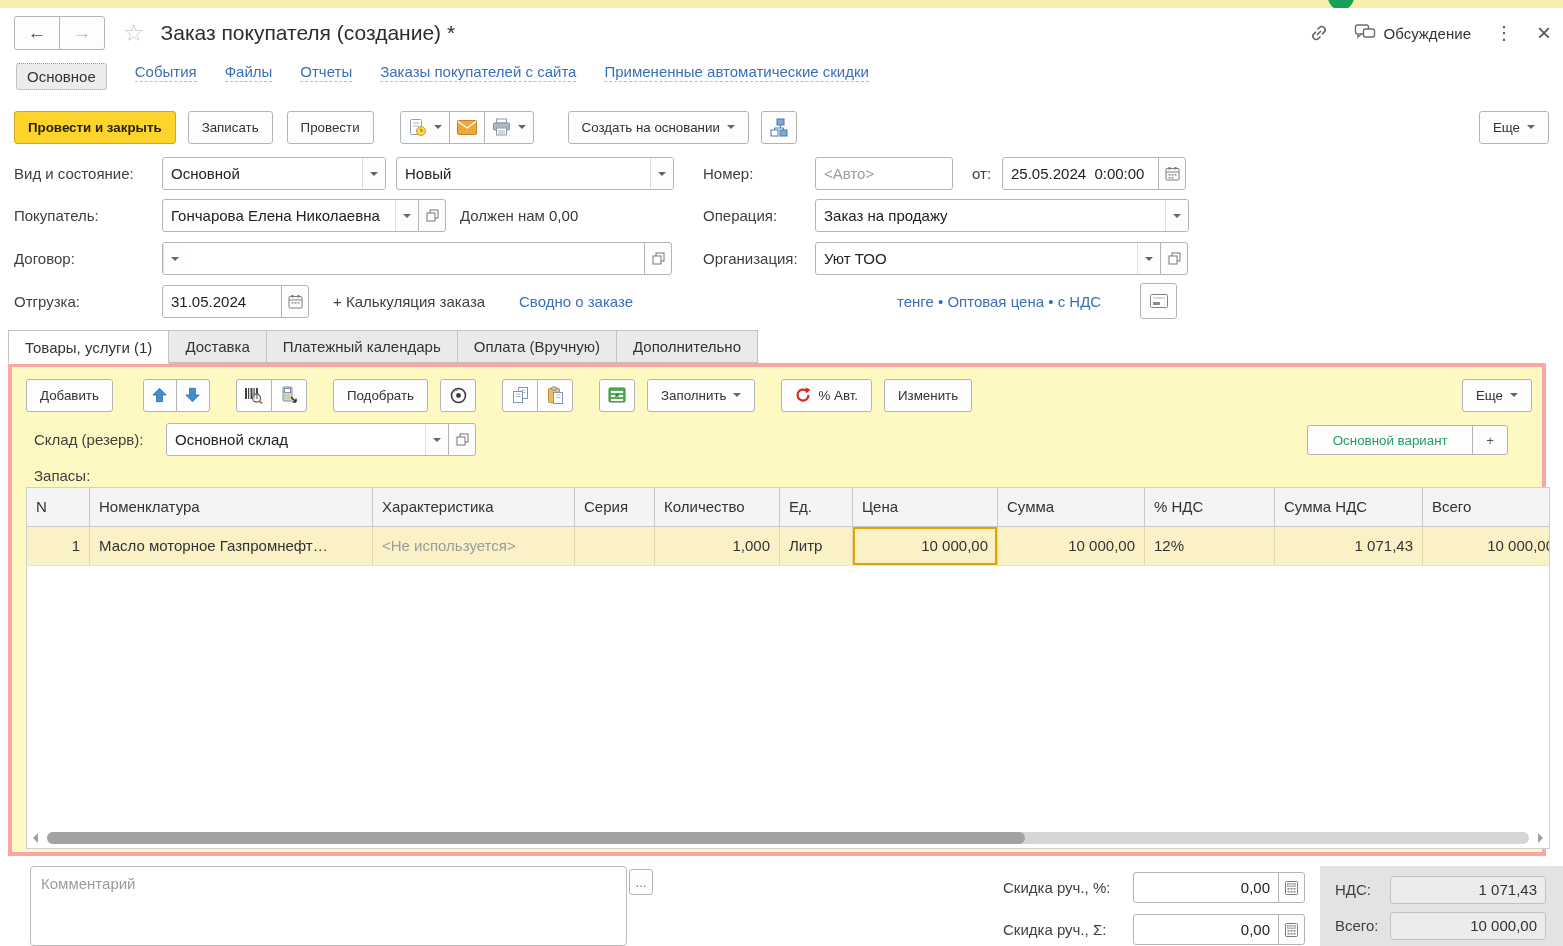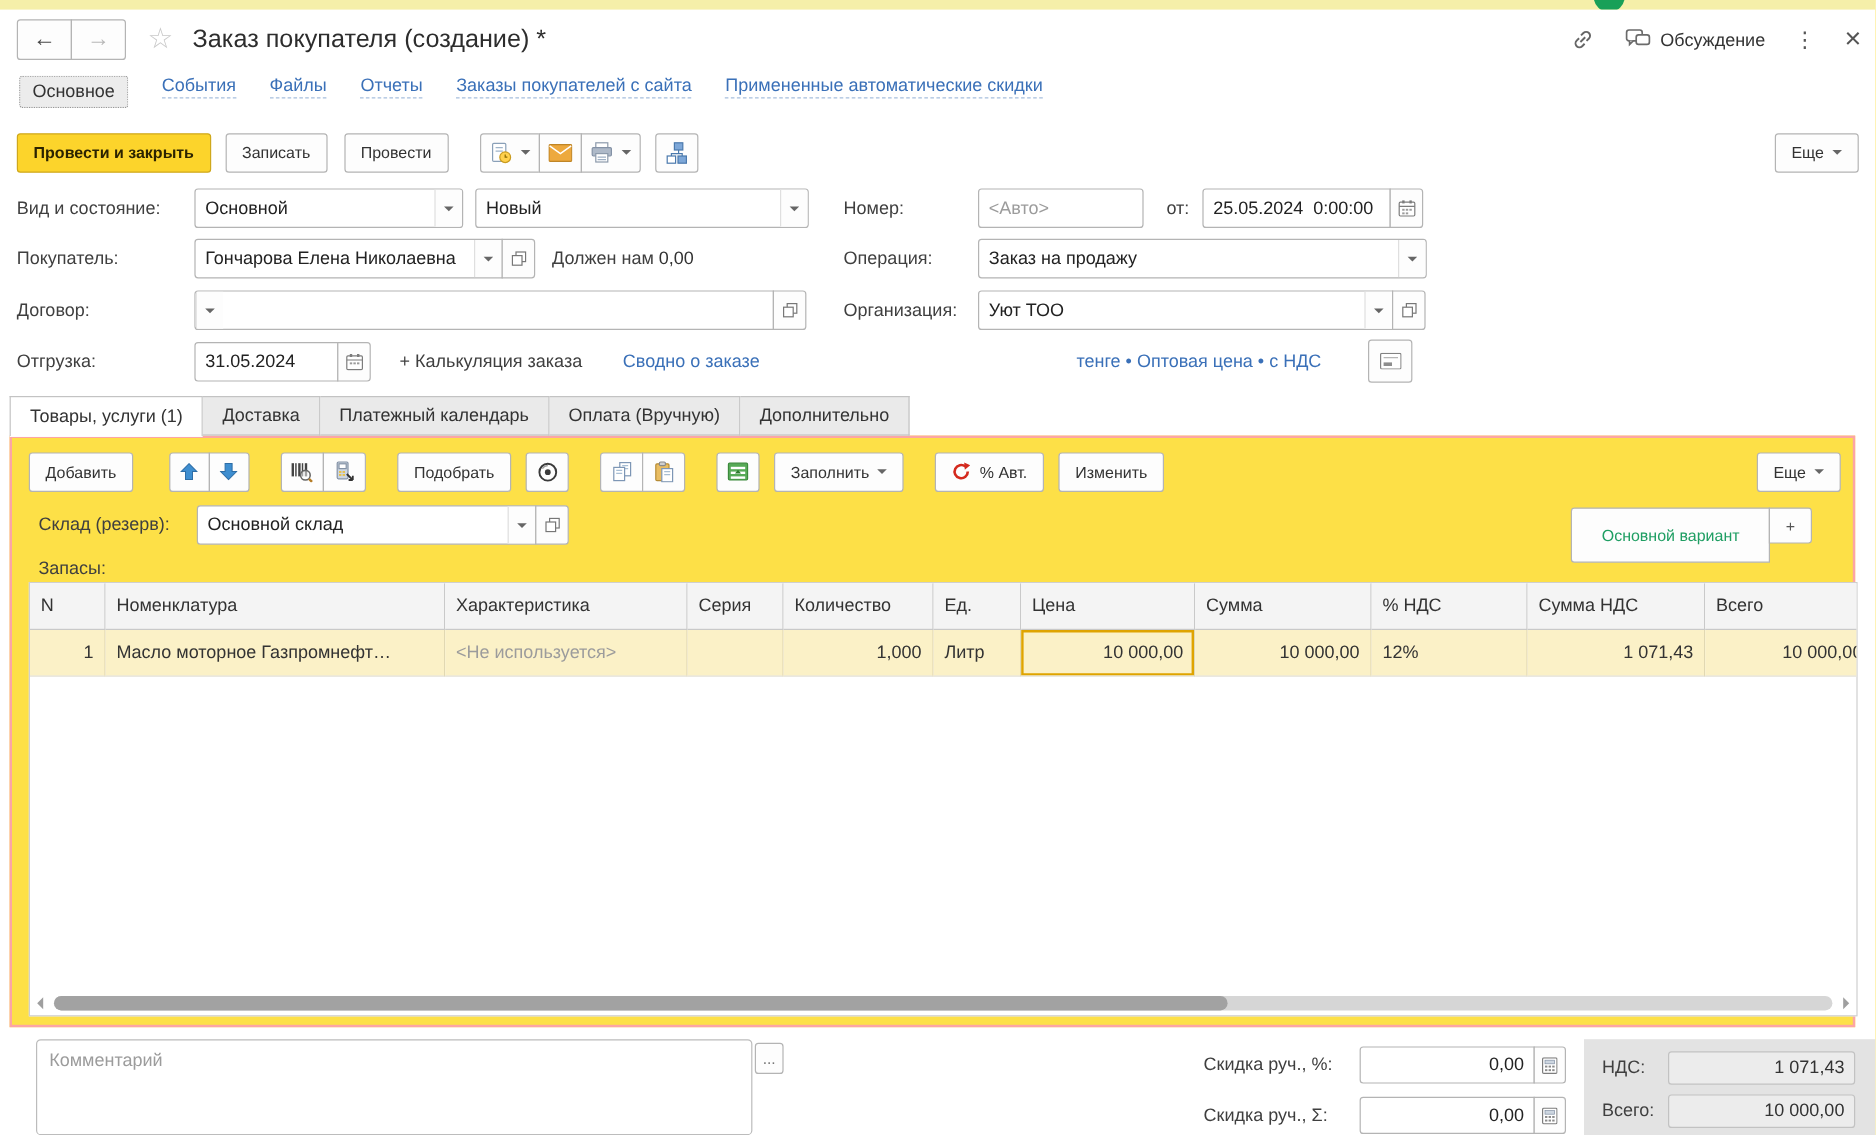--- a/index.html
+++ b/index.html
@@ -175,6 +175,10 @@
       <span class="caret"></span>
     </button>
   </span>
+  <button class="btn ml34">
+    <span>Создать на основании</span>
+    <span class="caret"></span>
+  </button>
   <button class="btn ic ml12">
     <span>
       <svg width="18" height="19" viewBox="0 0 18 19">

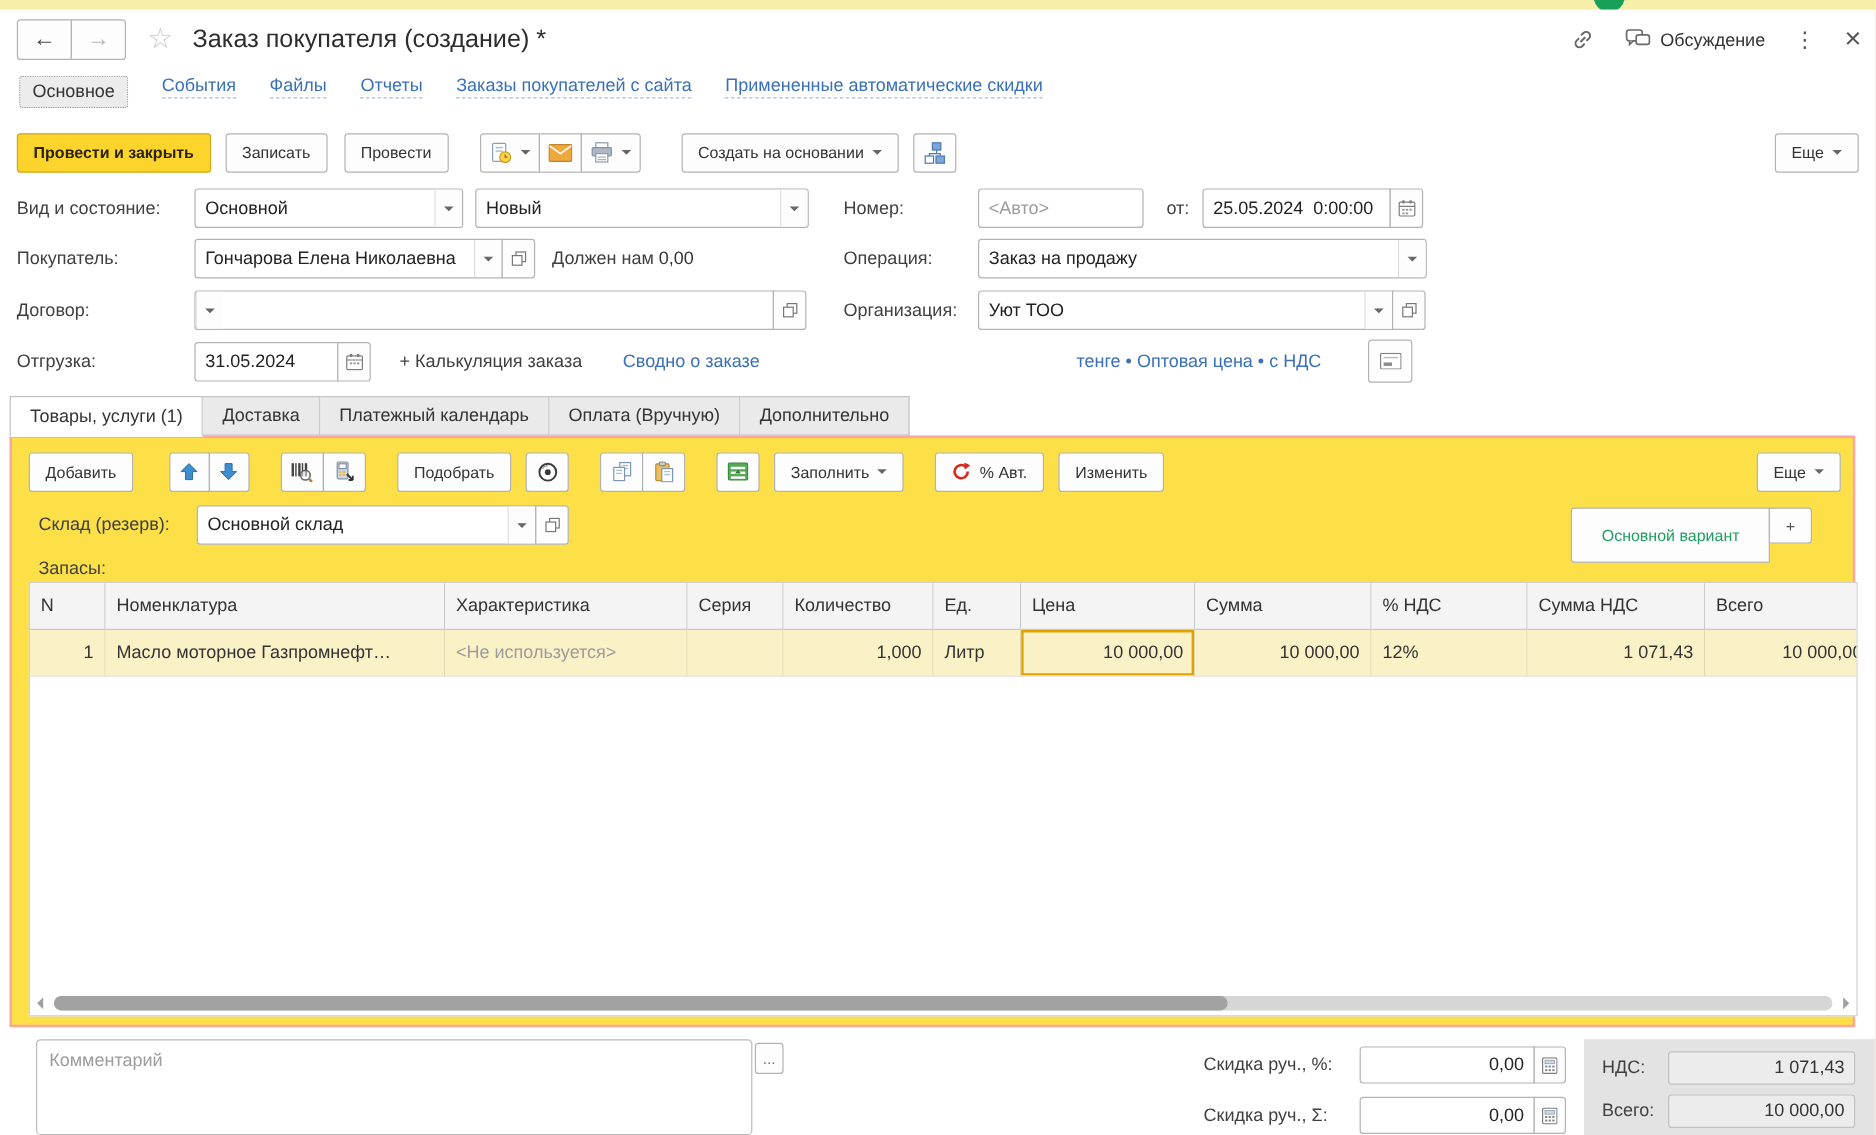--- a/index.html
+++ b/index.html
@@ -53,7 +53,7 @@
 .tab:first-child{border-left:1px solid #c3c3c3}
 .tab.active{background:#fff;height:34px;border-bottom:1px solid #fff;margin-bottom:-1px;border-left:1px solid #c3c3c3}
 
-.panel{position:absolute;left:8px;top:363px;width:1538px;height:493px;border:2px solid #fca5a5;background:#fde047}
+.panel{position:absolute;left:8px;top:363px;width:1538px;height:493px;border:4px solid #fca5a5;background:#fef9c3}
 .ptoolbar{position:absolute;top:11px;left:14px;right:10px;height:34px;display:flex;align-items:center}
 .ml12{margin-left:12px}.ml14{margin-left:14px}.ml26{margin-left:26px}.ml30{margin-left:30px}.ml34{margin-left:34px}
 

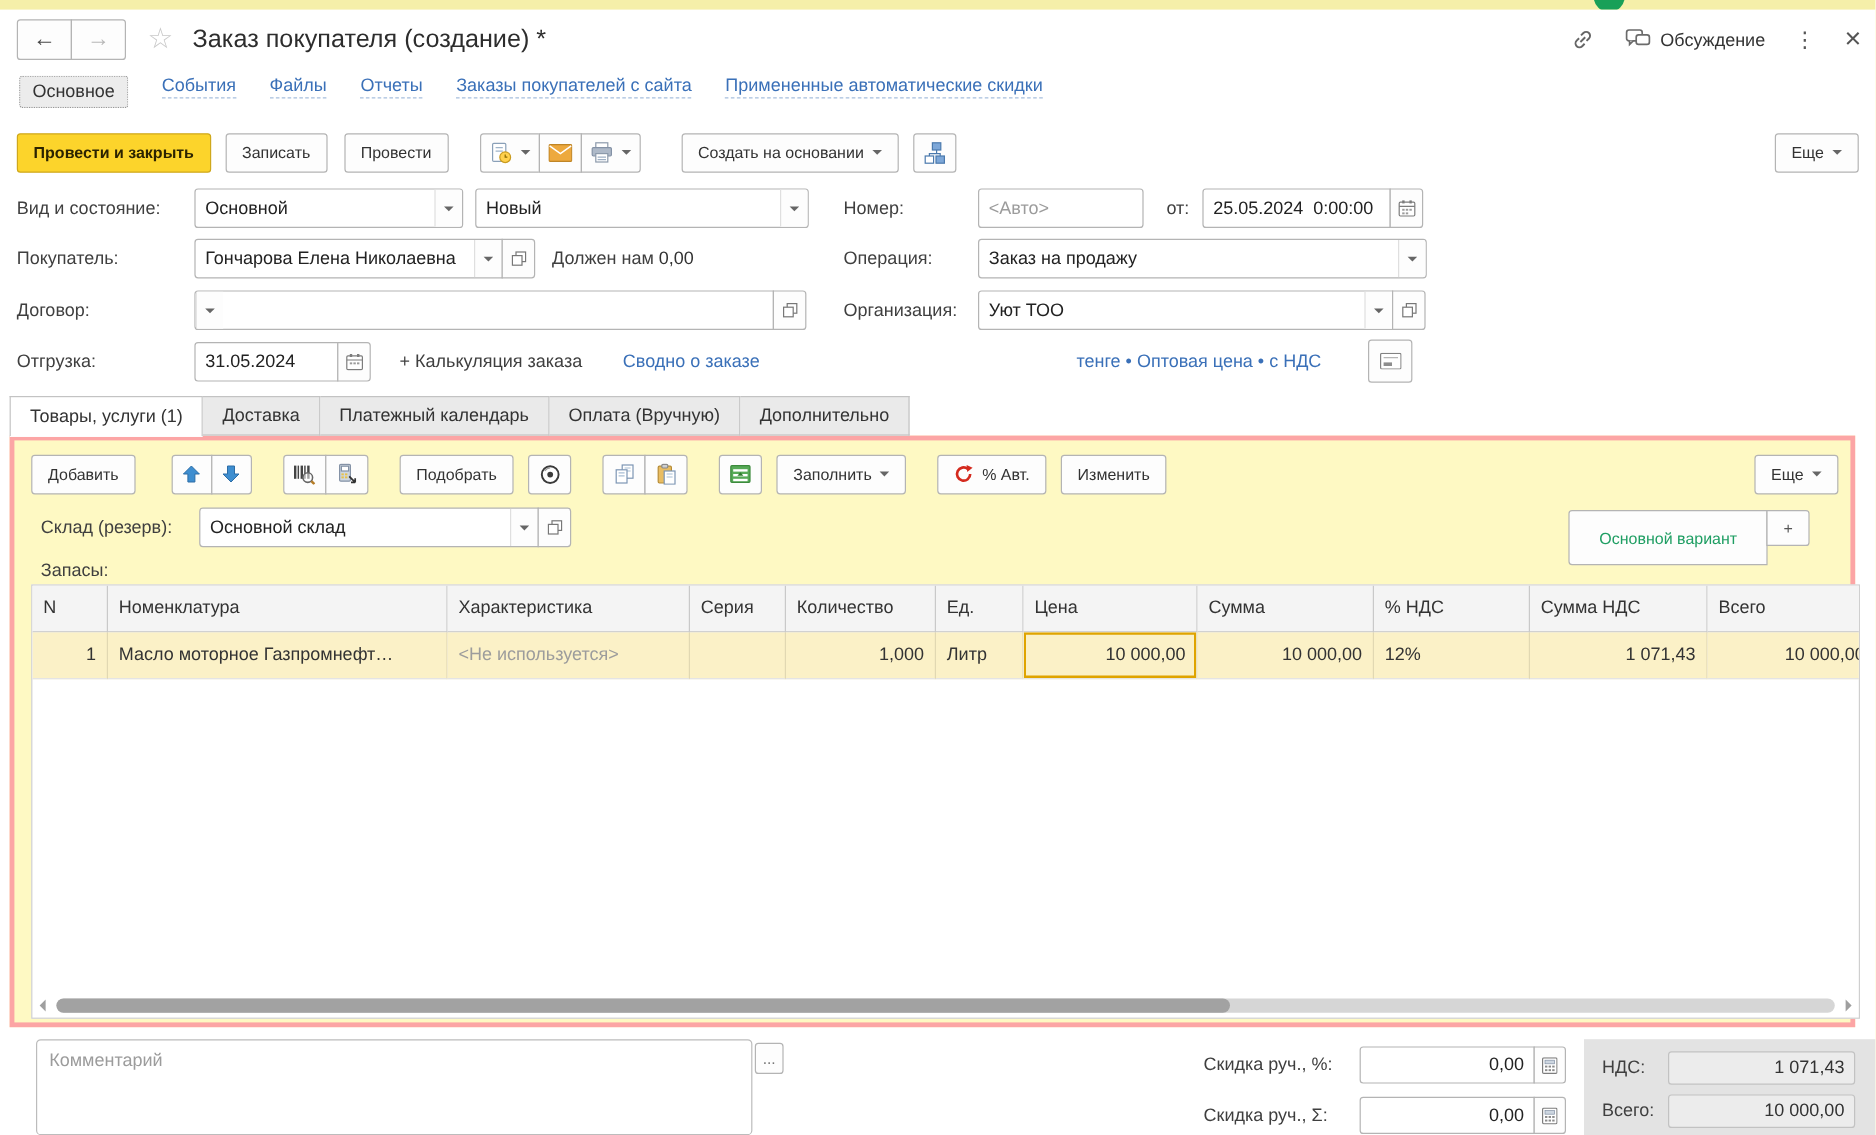--- a/index.html
+++ b/index.html
@@ -481,7 +481,7 @@
     </span>
   </span>
   <span class="bgroup" style="position:absolute;right:34px;top:58px">
-    <button class="btn greenbtn" style="height:46px;width:166px">Основной вариант</button>
+    <button class="btn greenbtn" style="height:30px;width:166px">Основной вариант</button>
     <button class="btn" style="height:30px;min-width:34px;color:#555">+</button>
   </span>
 

